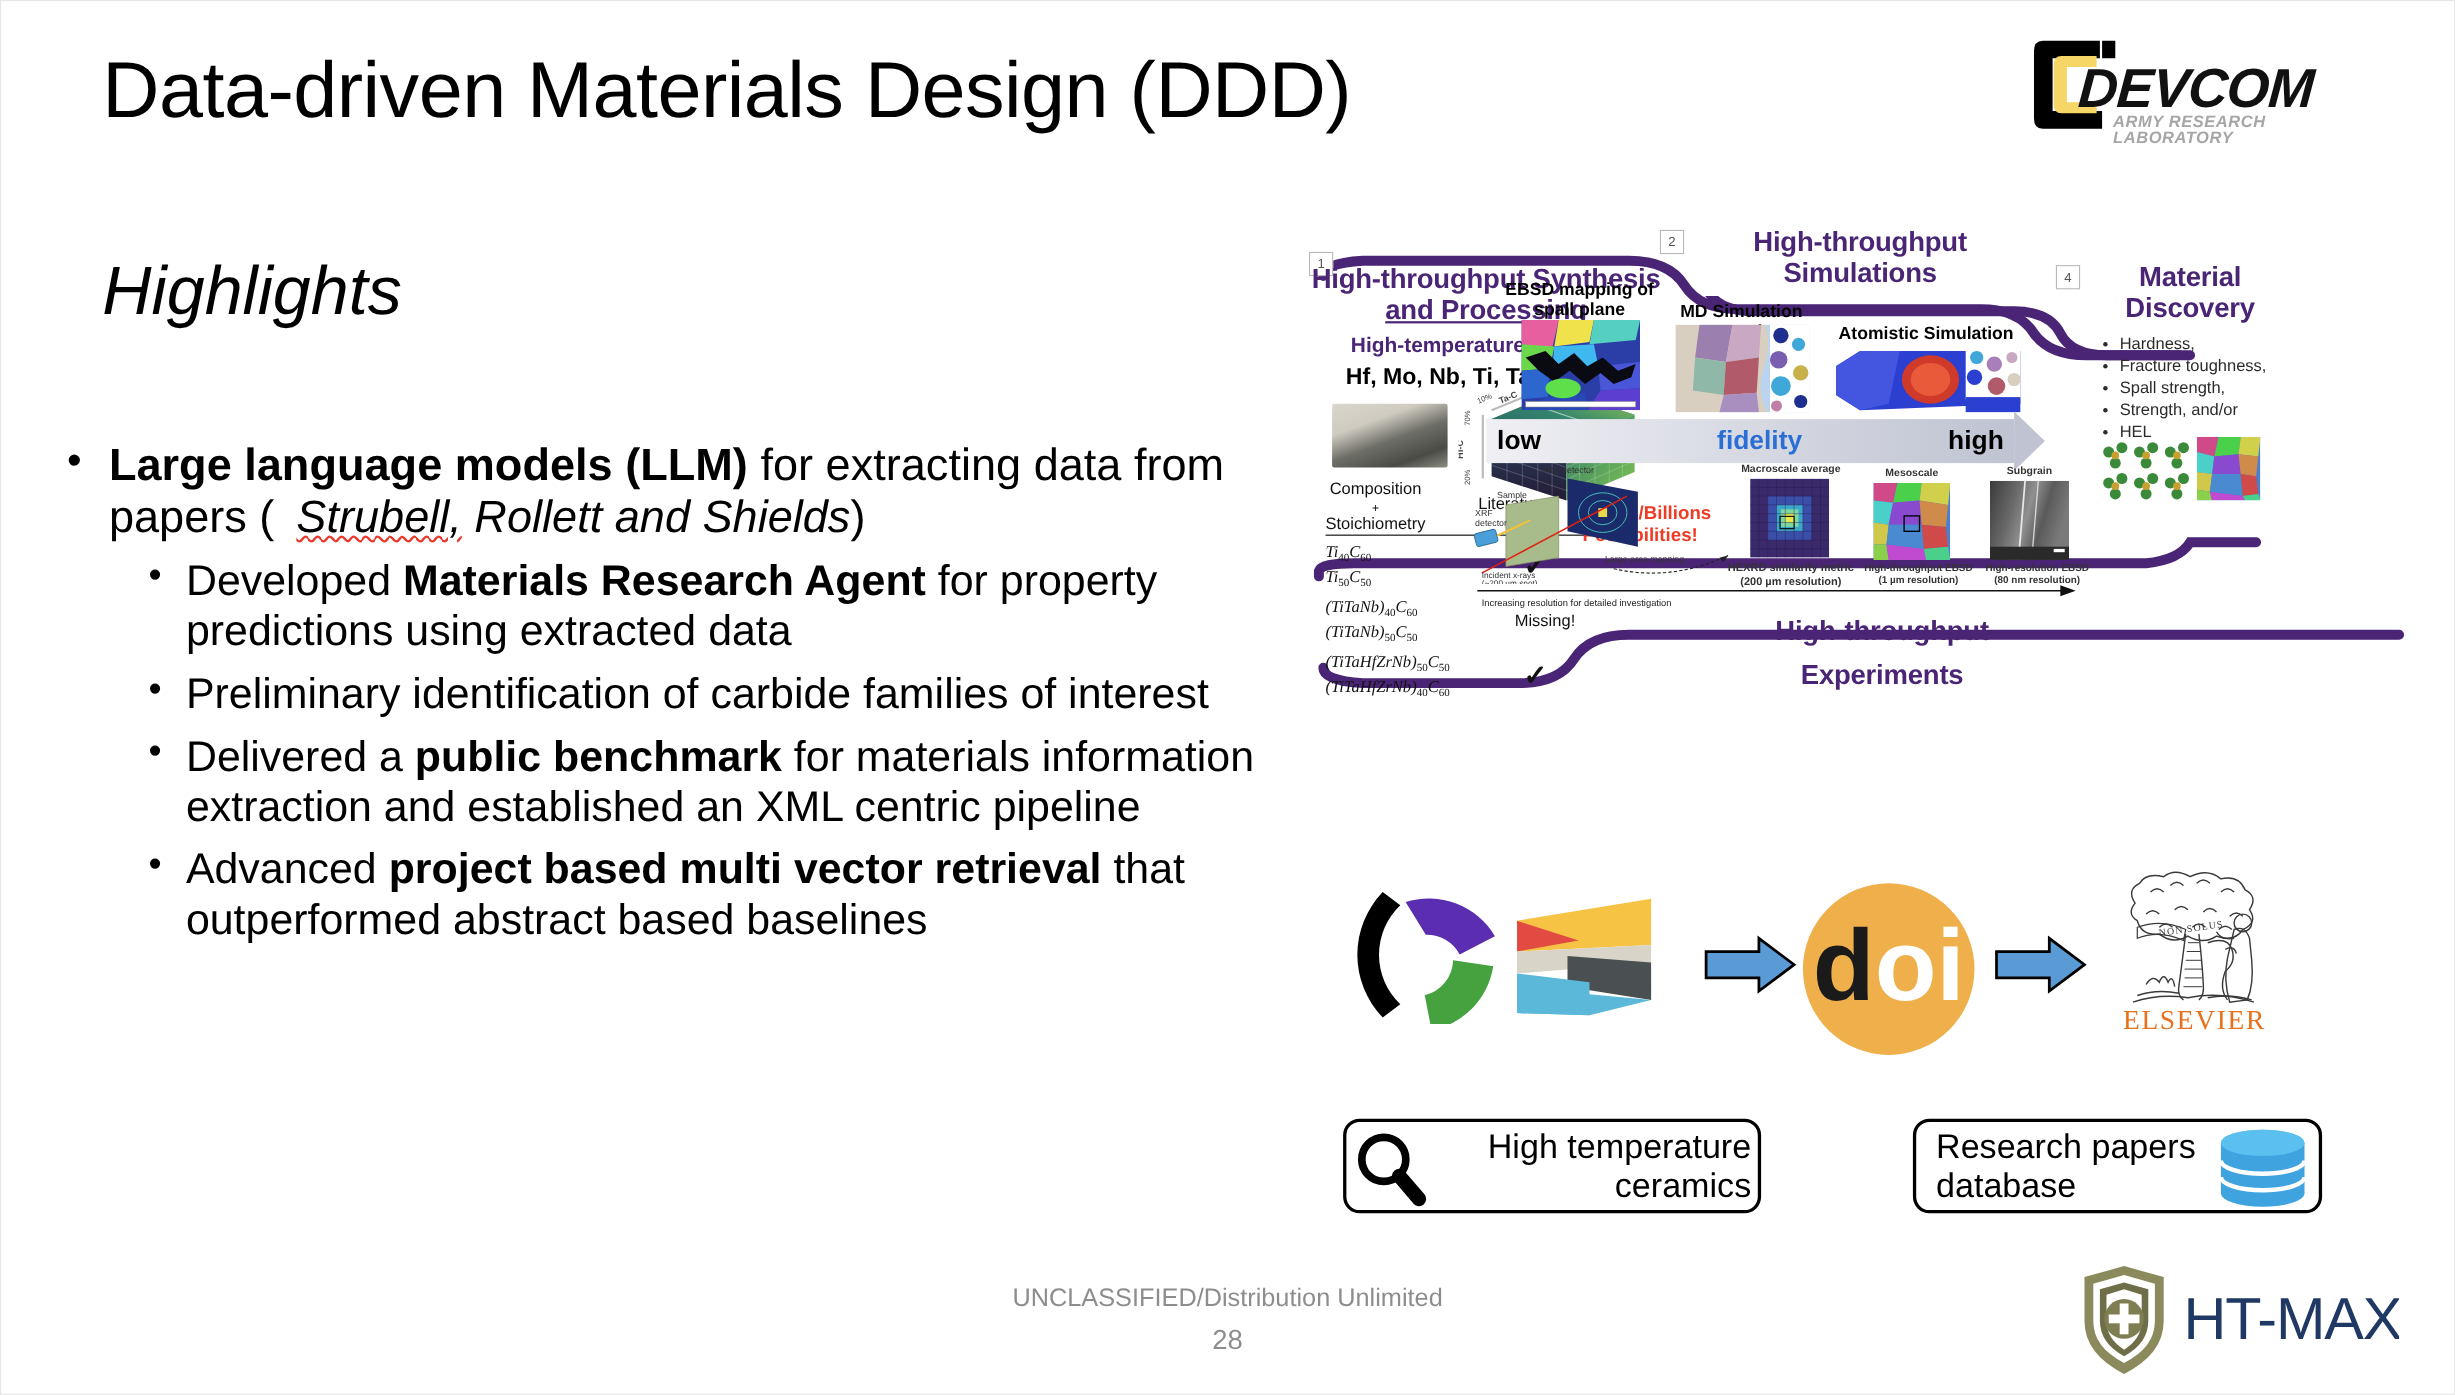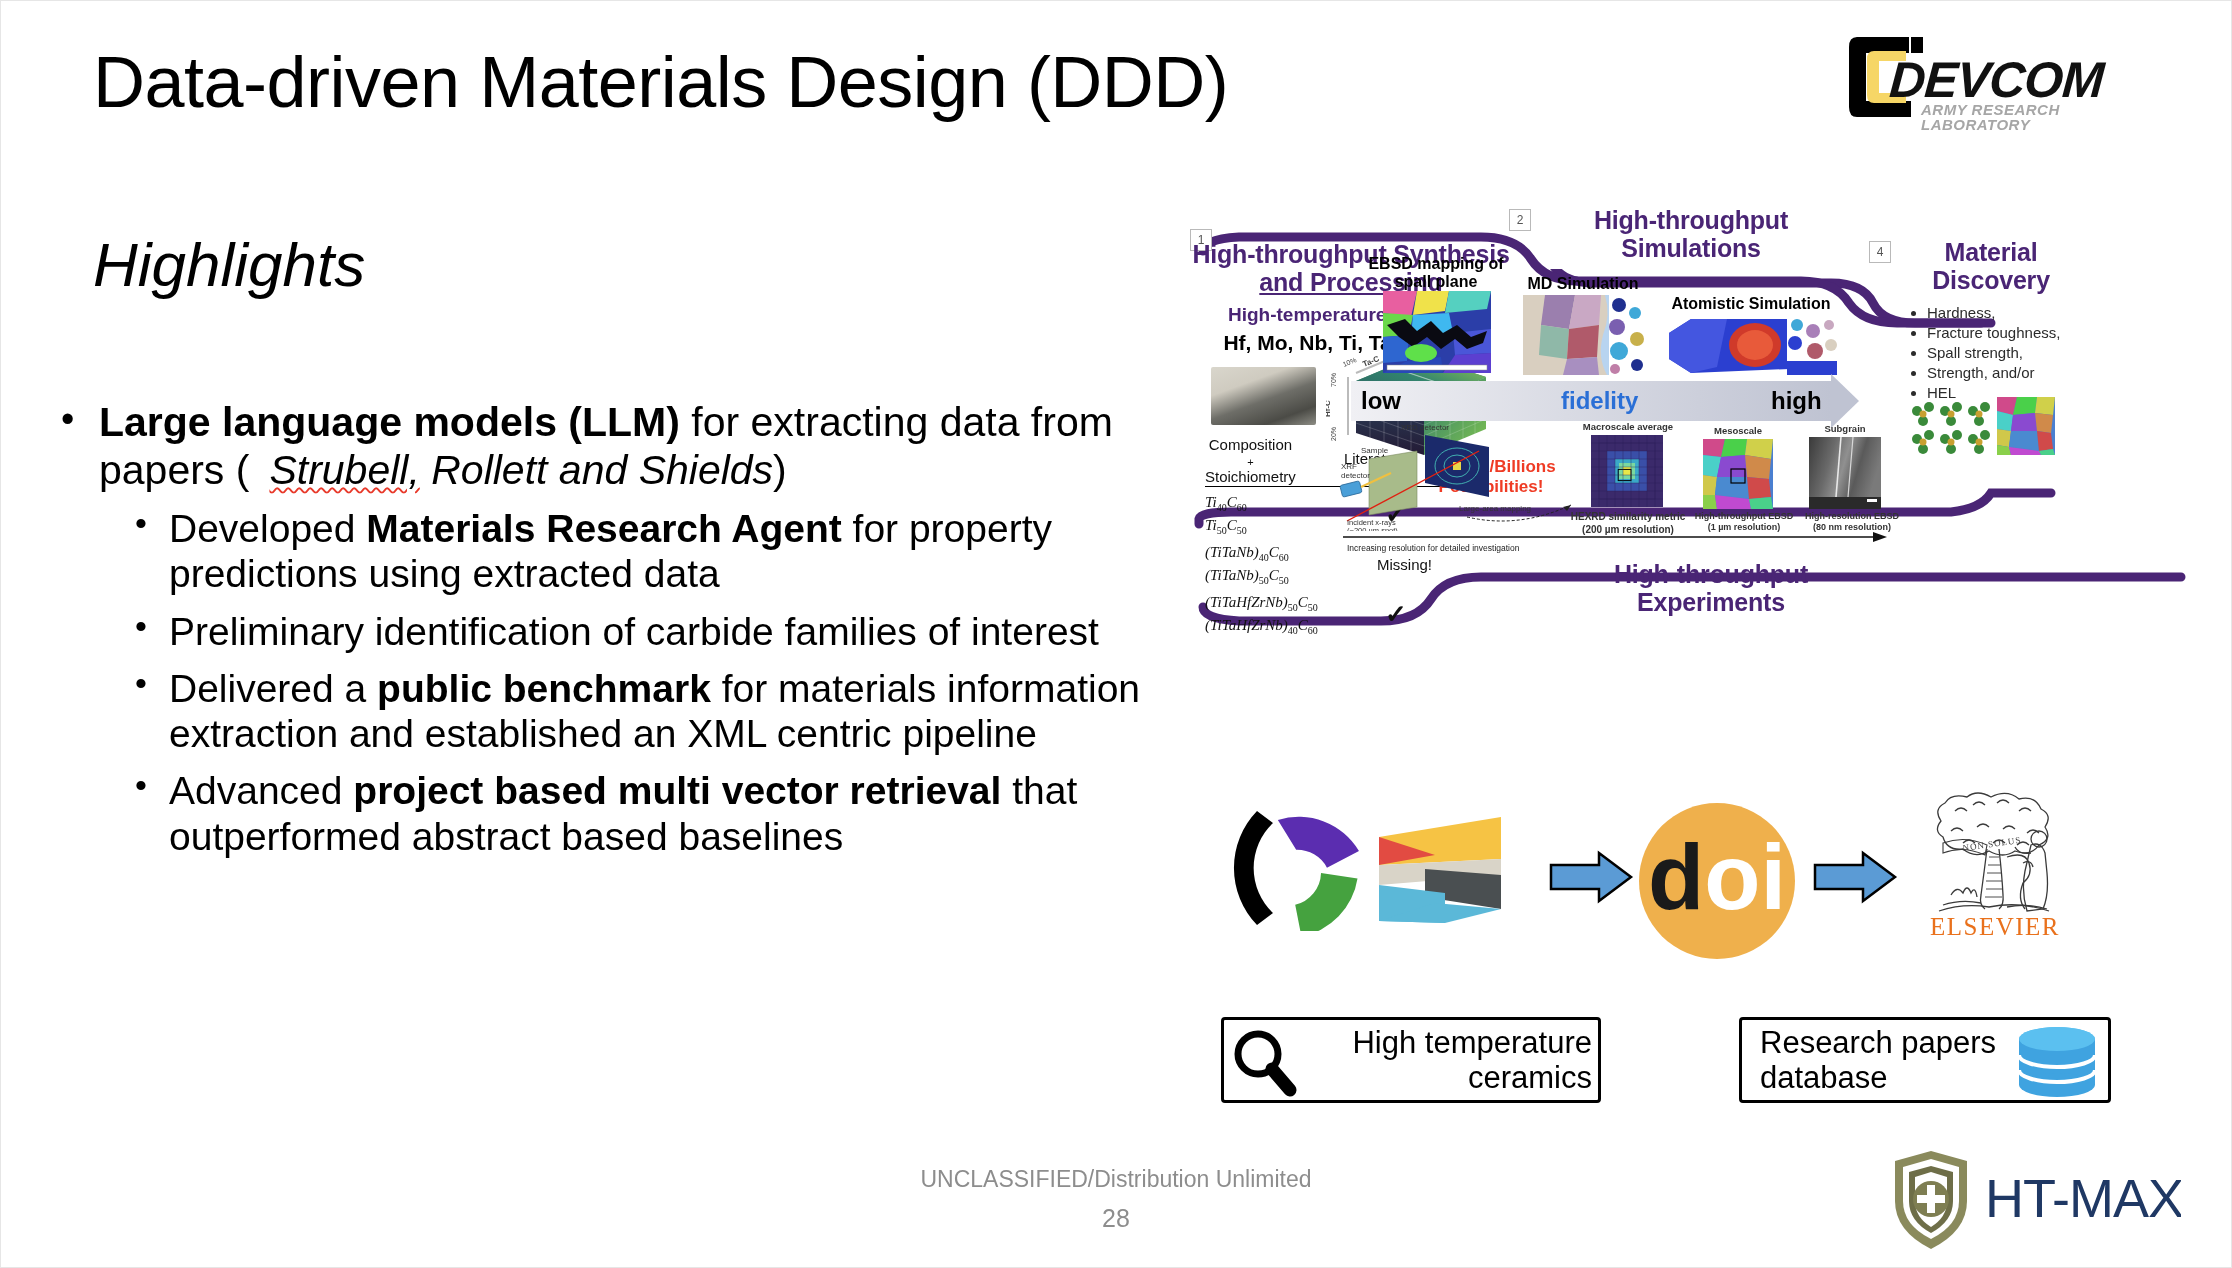--- a/index.html
+++ b/index.html
@@ -461,7 +461,7 @@
     </svg>
 
     <div class="dg-head" style="left:400px;top:292px;width:240px;font-size:25px;">High-throughput</div>
-    <div class="dg-head" style="left:400px;top:320px;width:240px;font-size:25px;">Experiments</div>
+    <div class="dg-head" style="left:400px;top:332px;width:240px;font-size:25px;">Experiments</div>
 
     <div class="dg-head" style="left:700px;top:-30px;width:200px;font-size:25px;">Material</div>
     <div class="dg-head" style="left:700px;top:-2px;width:200px;font-size:25px;">Discovery</div>

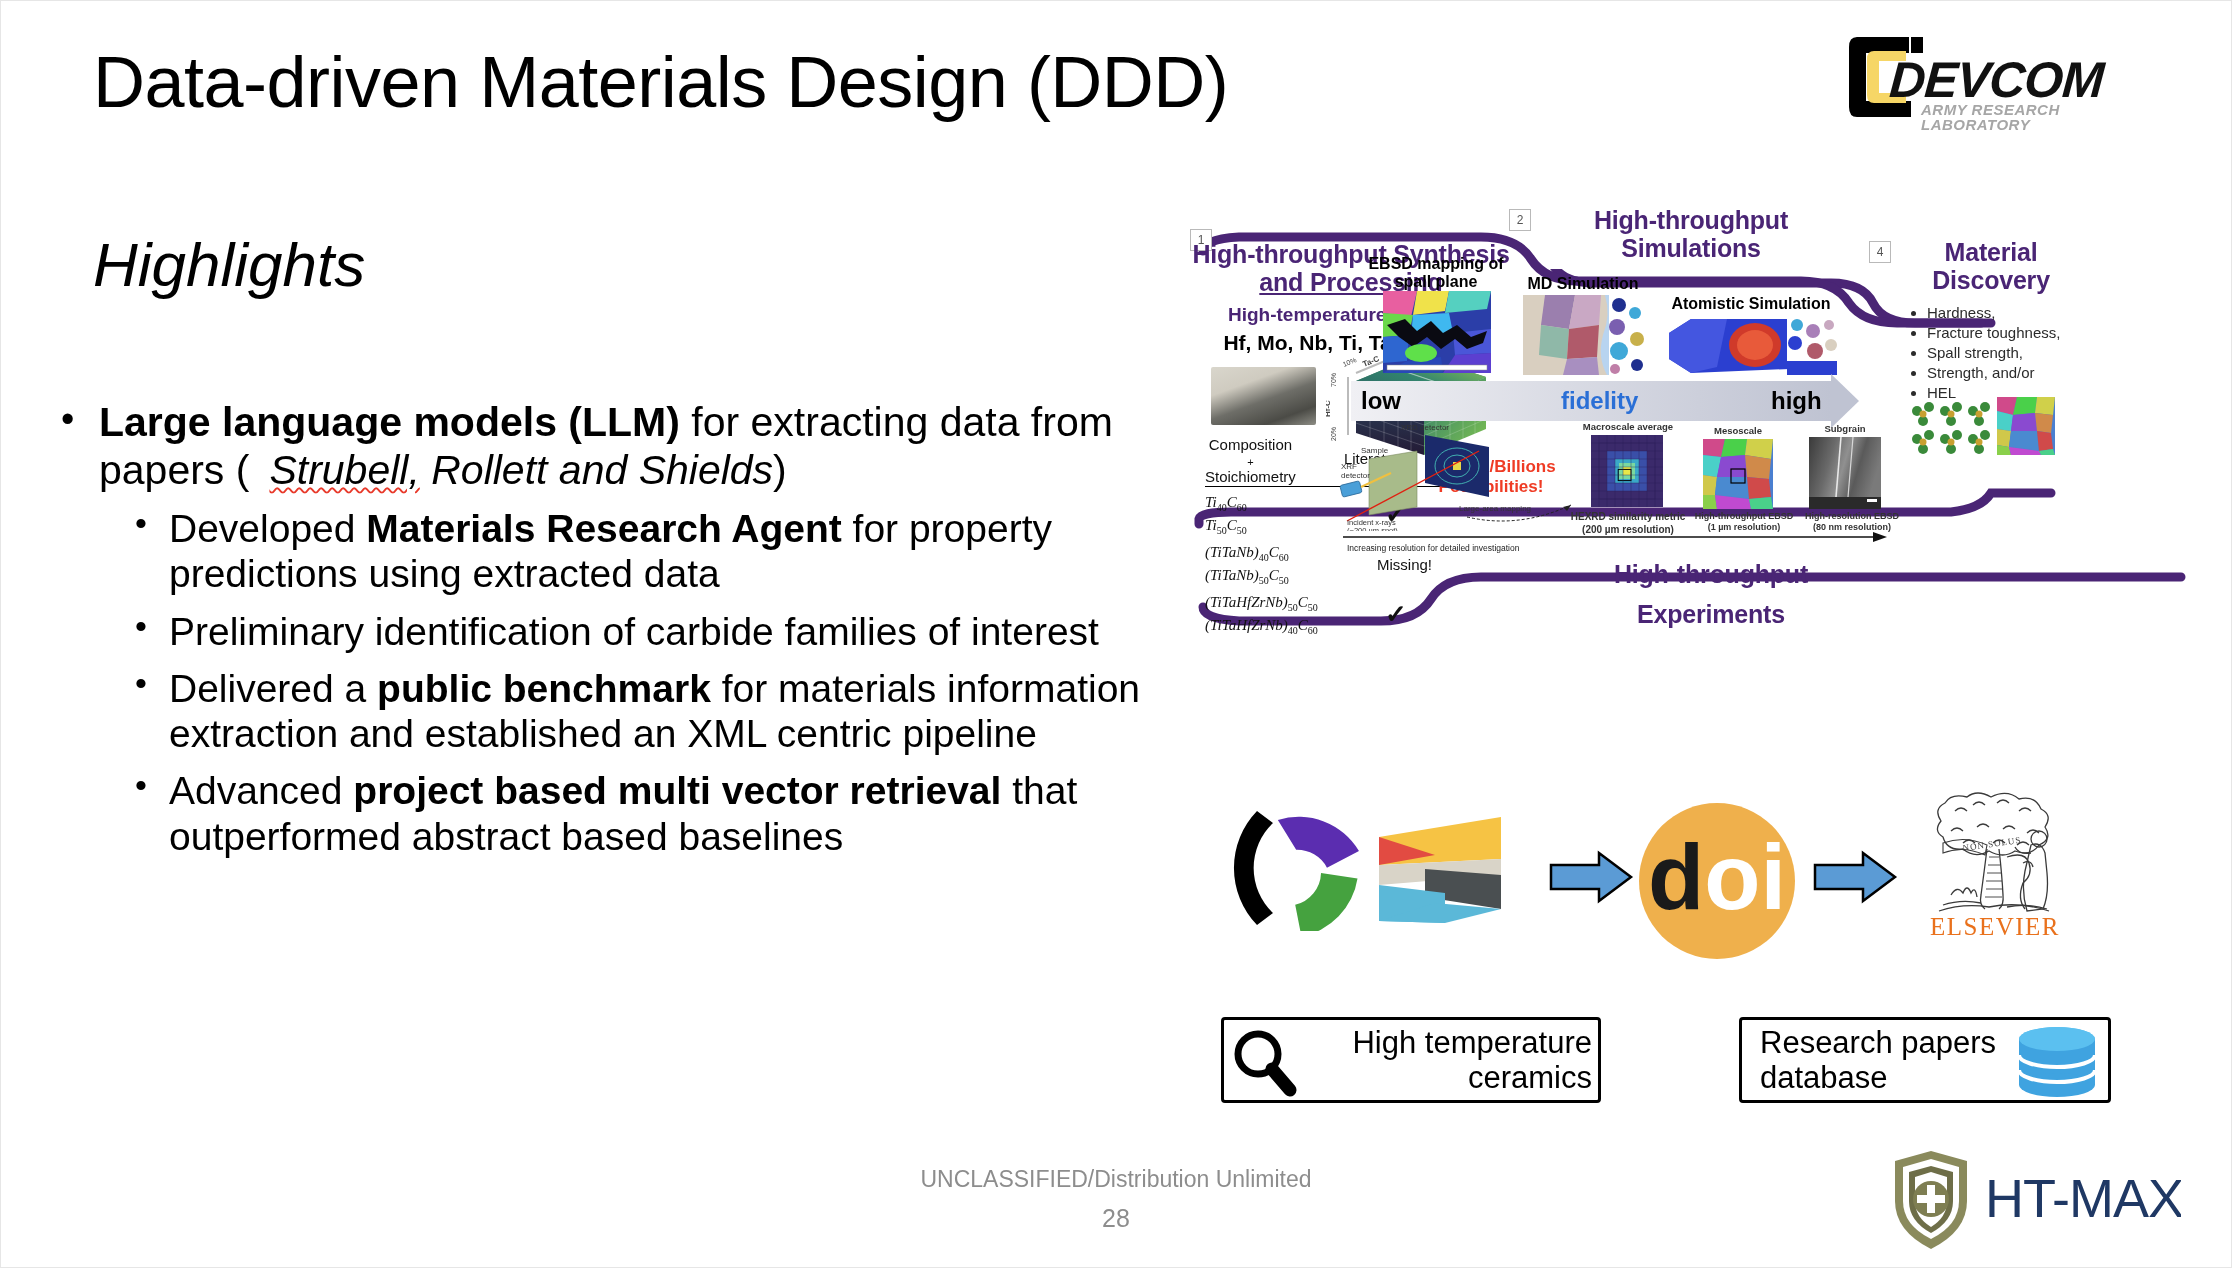--- a/index.html
+++ b/index.html
@@ -84,7 +84,7 @@
   
   .pipeline{position:absolute;left:1230px;top:800px;width:980px;height:200px;}
   .box{
-    position:absolute;border:3px solid #000;border-radius:4px;background:#fff;
+    position:absolute;border:3px solid #000;border-radius:15px;background:#fff;
     box-sizing:border-box;
   }
   .boxtxt{position:absolute;font-size:31px;color:#000;line-height:1.12;}

